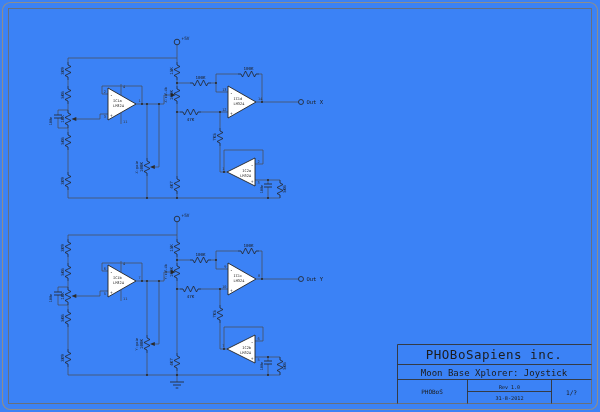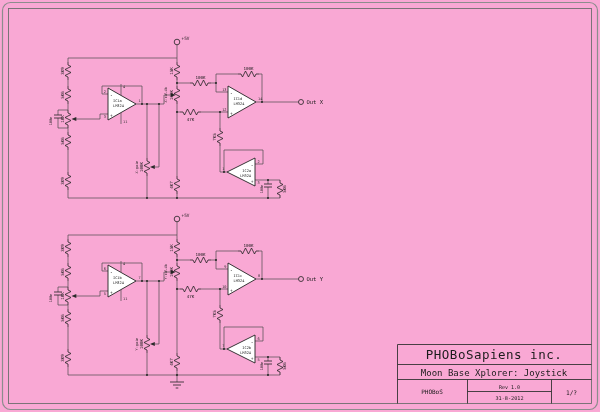--- a/index.html
+++ b/index.html
@@ -3,7 +3,7 @@
 <meta charset="utf-8">
 <style>
   html,body{margin:0;padding:0;background:#ffffff;}
-  #page{position:relative;width:600px;height:412px;background:#f9a8d4;overflow:hidden;}
+  #page{position:relative;width:600px;height:412px;background:#3b82f6;overflow:hidden;}
   svg{display:block;}
   text{font-family:"DejaVu Sans Mono","Liberation Mono",monospace;fill:#1c1c1c;}
   .wire{stroke:#4a4a4a;stroke-width:0.7;fill:none;}

